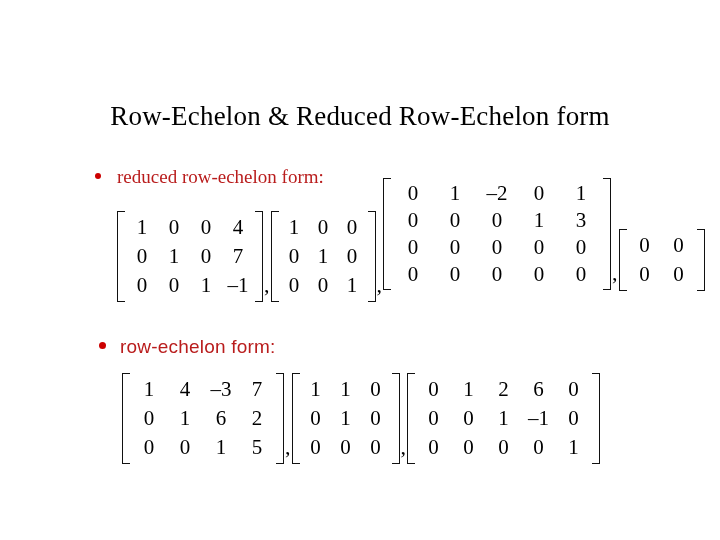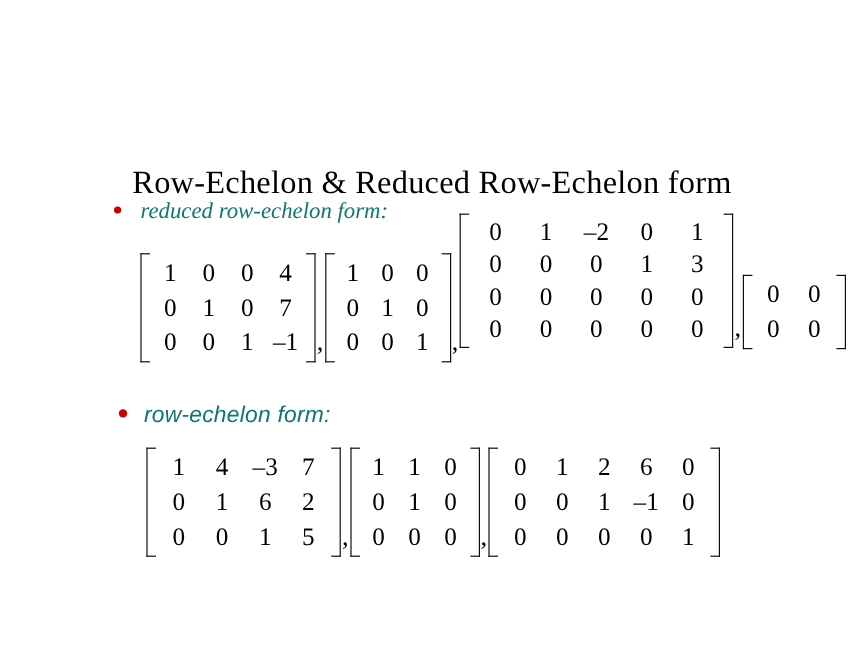--- a/index.html
+++ b/index.html
@@ -34,7 +34,6 @@
     letter-spacing: 0.2px;
     color: #000000;
     white-space: nowrap;
-    margin-top: 36px;
   }
 
   

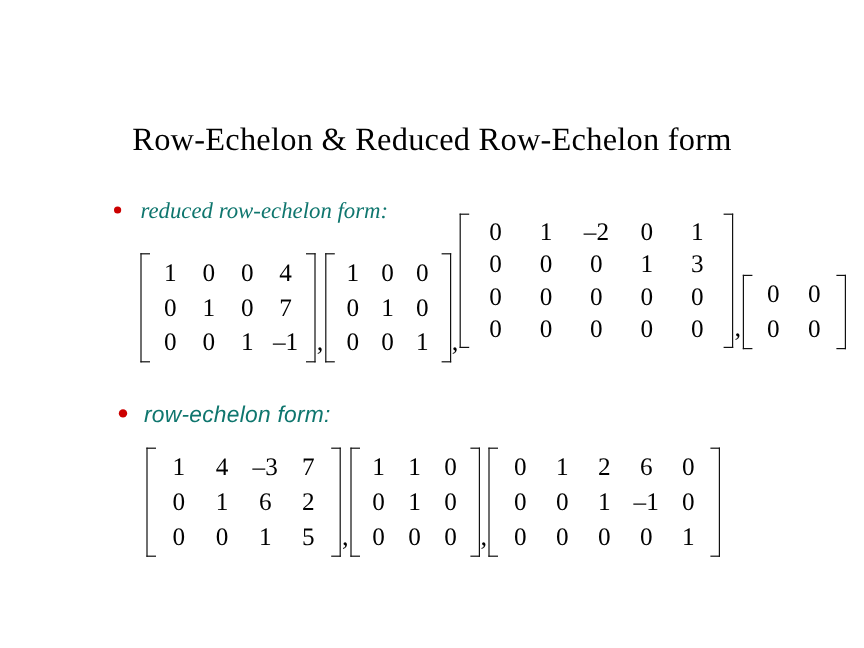--- a/index.html
+++ b/index.html
@@ -66,8 +66,7 @@
     font-family: "Liberation Serif", serif;
     font-size: 19px;
     white-space: nowrap;
-    color: #0f766e;
-    font-style: italic;
+    color: #b91c1c;
   }
   .bullet-row.b2 .bullet-text {
     font-family: "Liberation Sans", sans-serif;

